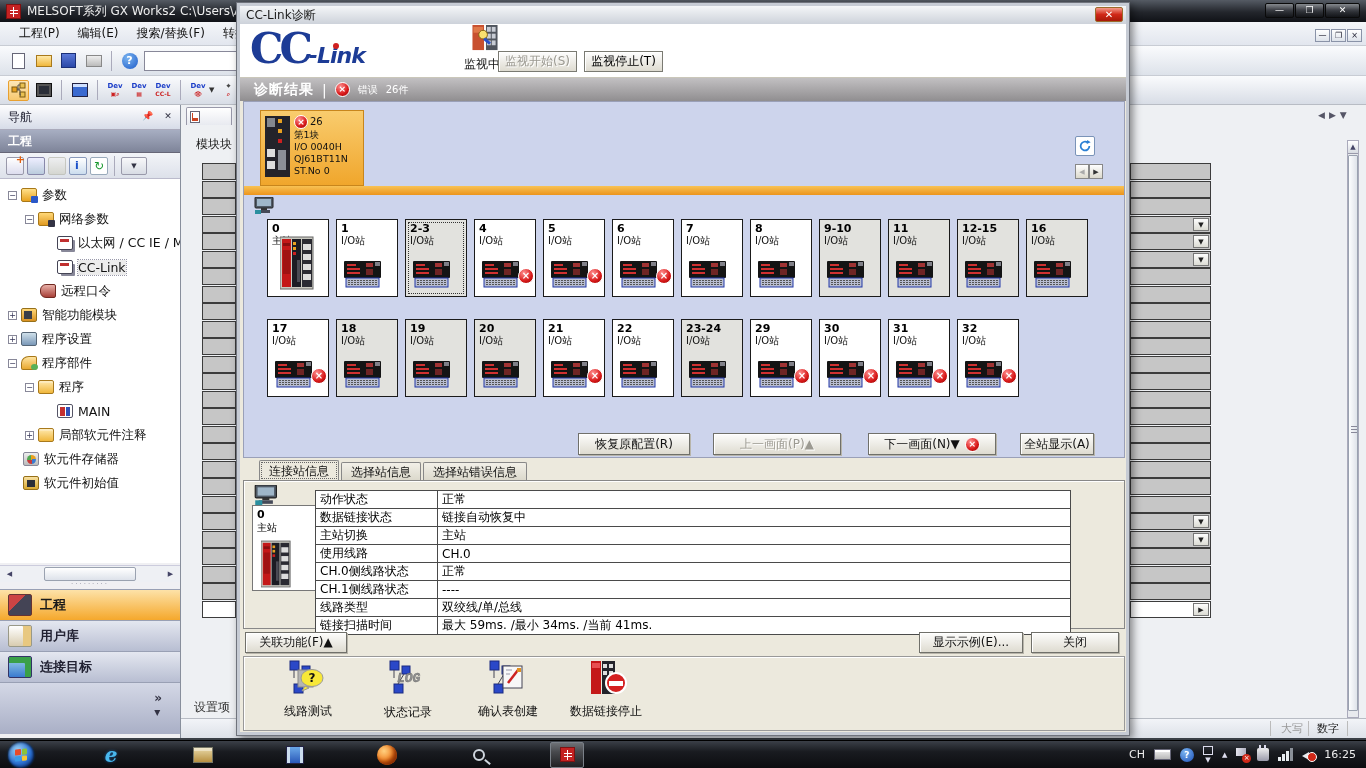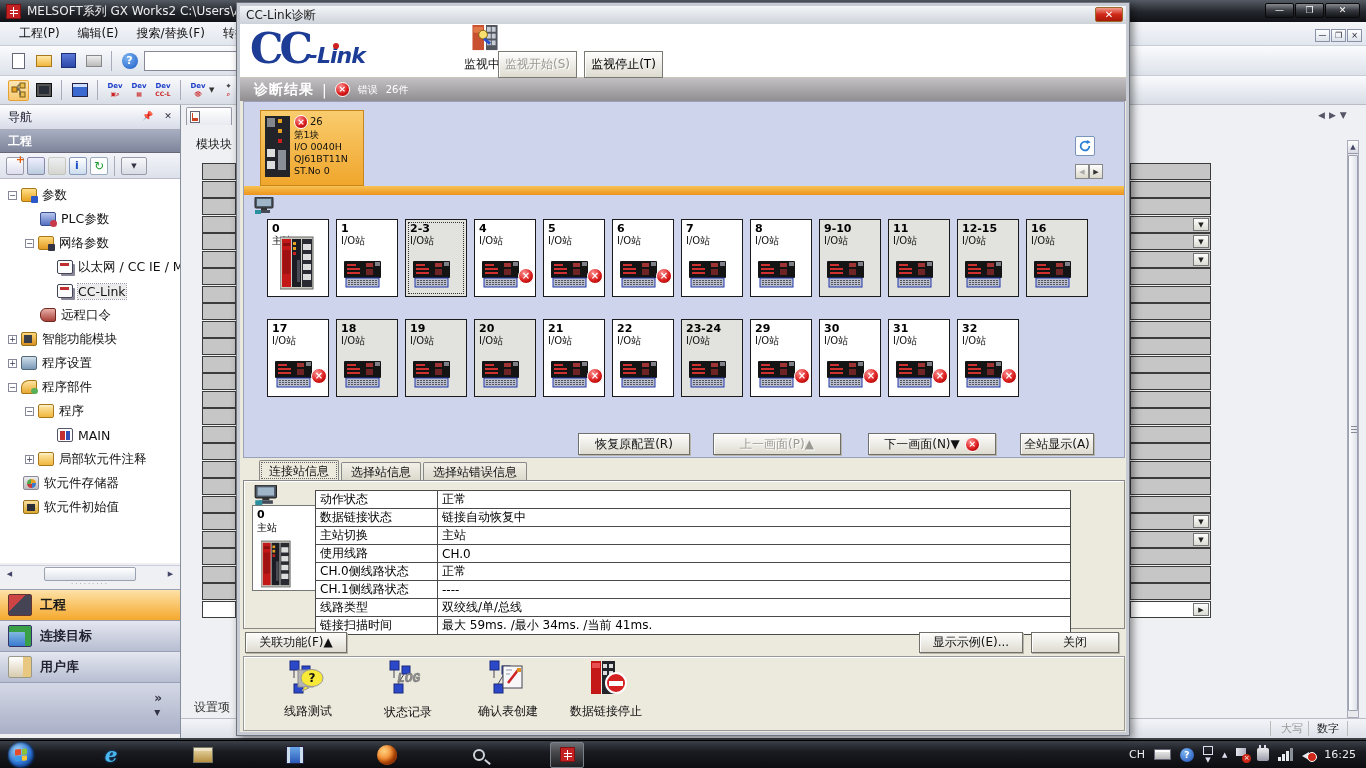--- a/index.html
+++ b/index.html
@@ -130,7 +130,7 @@
   .cclink-logo .idot:after{content:"";position:absolute;left:3px;top:0px;width:6px;height:6px;border-radius:50%;background:#d02020}
   #monitor-wrap{position:absolute;left:200px;top:1px;width:60px;text-align:right}
   #monitor-label{font-size:12px;color:#111;margin-top:0px}
-  .mon-btn{position:absolute;top:27px;height:27px;font-size:12px;display:flex;align-items:center;justify-content:center;
+  .mon-btn{position:absolute;top:27px;height:21px;font-size:12px;display:flex;align-items:center;justify-content:center;
     background:linear-gradient(#fefefe,#dedbd0);border:1px solid #7a7a72;box-shadow:inset 1px 1px 0 #fff}
   .mon-btn.disabled{color:#9a9890;text-shadow:1px 1px 0 #fff}
   #dlg-resultbar{height:23px;background:linear-gradient(#c2c0c2,#908e90);display:flex;align-items:center;padding-left:14px;gap:8px}

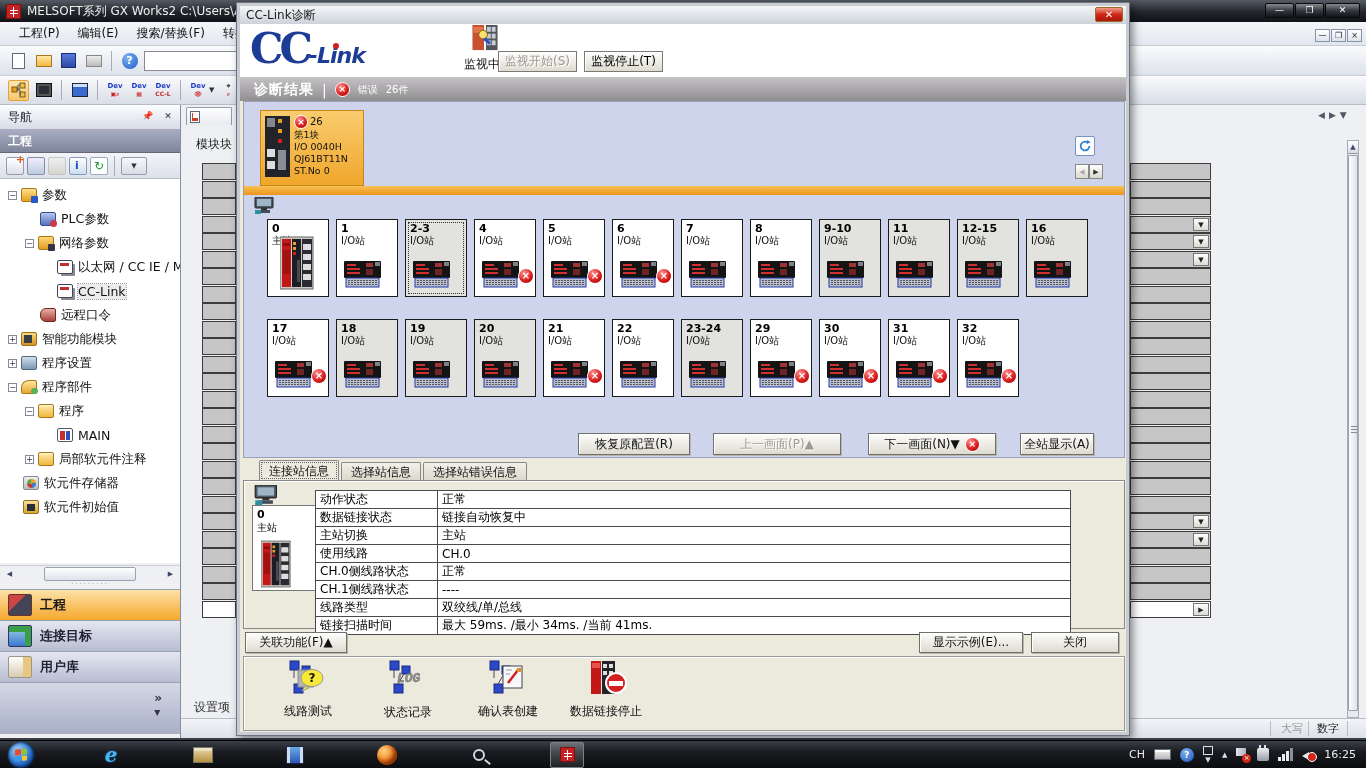--- a/index.html
+++ b/index.html
@@ -412,12 +412,6 @@
         </div>
         <div class="tree-row">
           <span class="tw" style="width: 25px;"></span>
-          <span class="tw" style="width: 15px;"></span>
-          <span class="ti ti-plc-param"></span>
-          <span class="tree-label">PLC参数</span>
-        </div>
-        <div class="tree-row">
-          <span class="tw" style="width: 25px;"></span>
           <span class="exp">−</span>
           <span class="ti ti-network-param"></span>
           <span class="tree-label">网络参数</span>

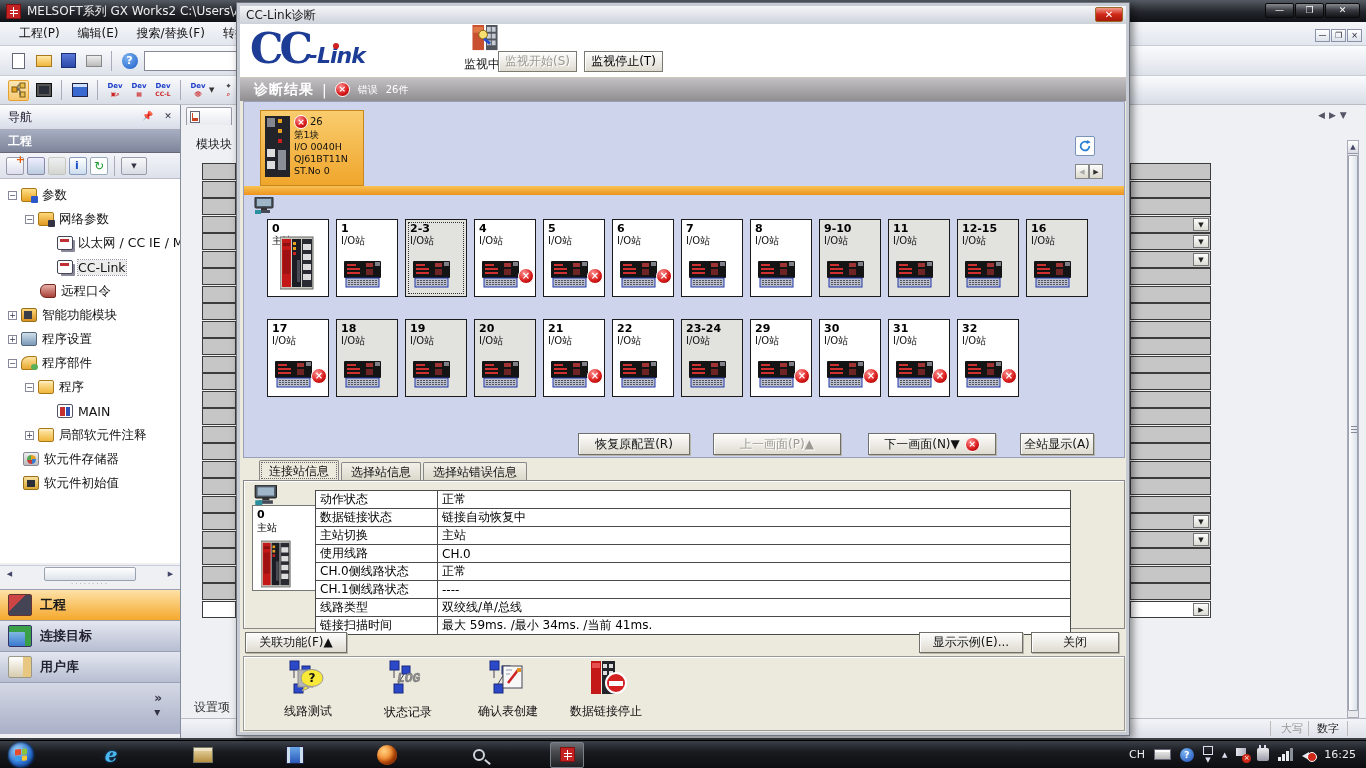--- a/index.html
+++ b/index.html
@@ -494,12 +494,12 @@
       <span>工程</span>
     </div>
     <div class="stack-btn">
+      <div class="stk-ic stk-userlib"></div>
+      <span>用户库</span>
+    </div>
+    <div class="stack-btn">
       <div class="stk-ic stk-connect"></div>
       <span>连接目标</span>
-    </div>
-    <div class="stack-btn">
-      <div class="stk-ic stk-userlib"></div>
-      <span>用户库</span>
     </div>
     <div id="nav-more">
       <span class="chev">»<br>▾</span>

